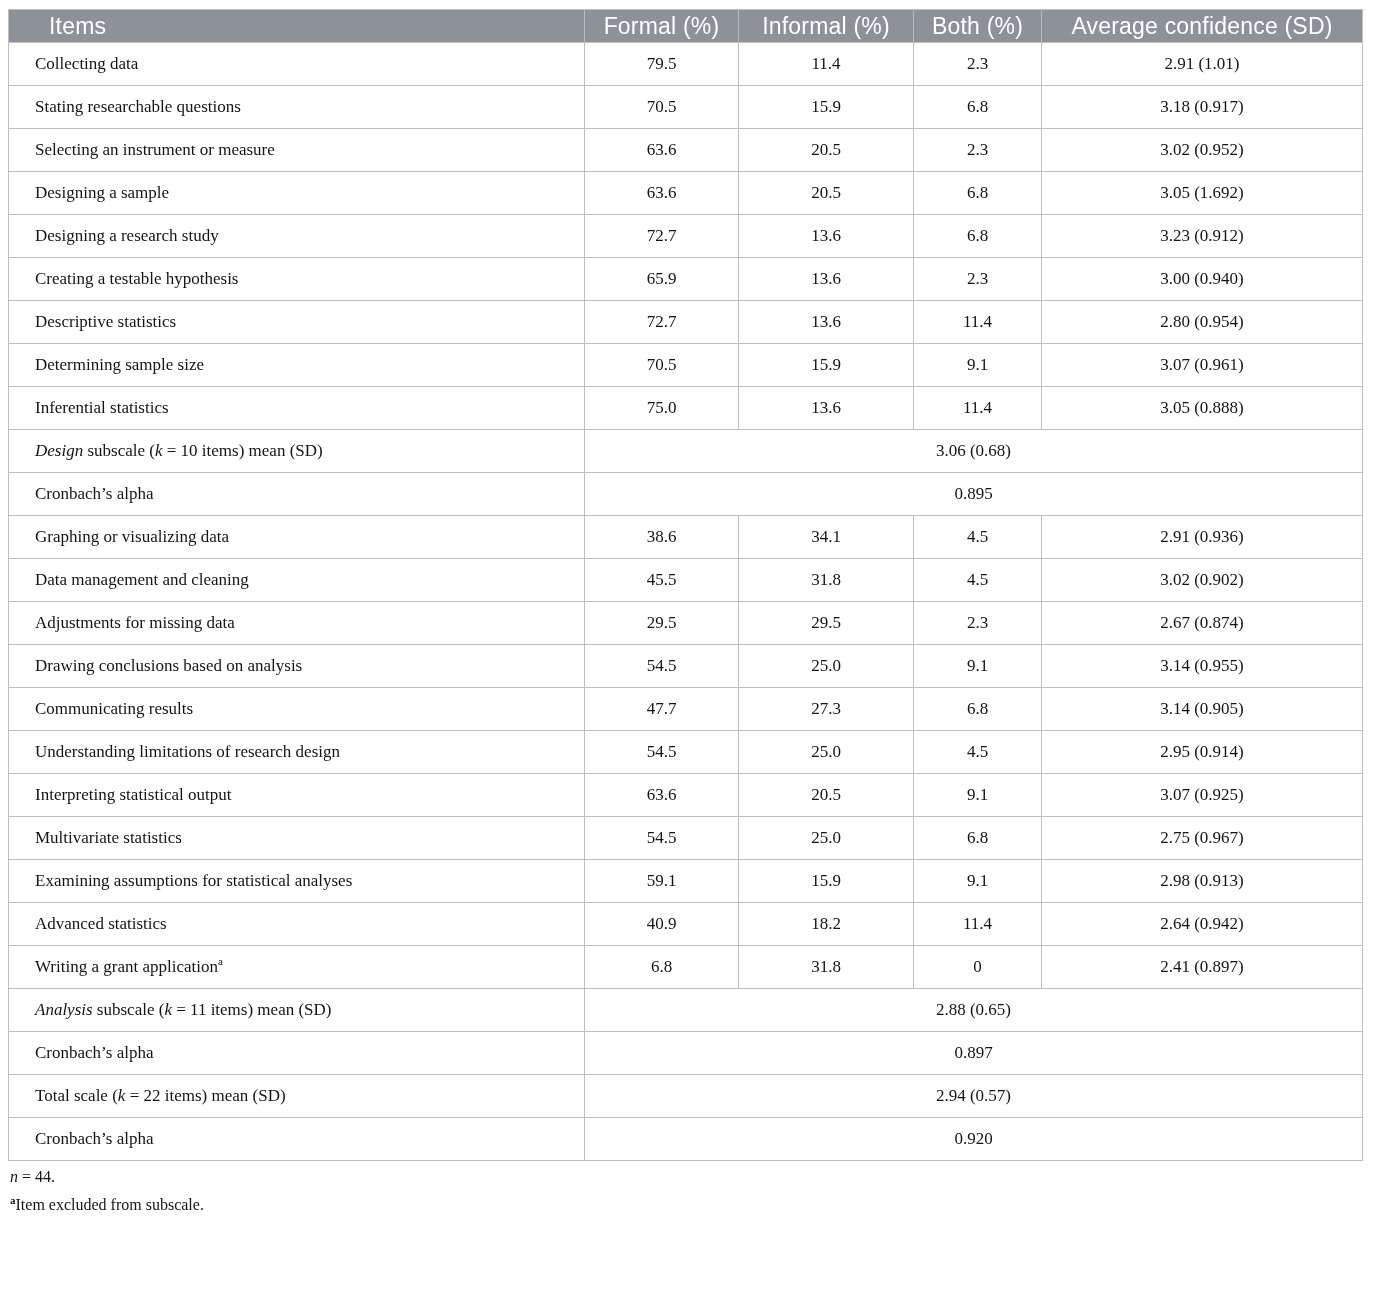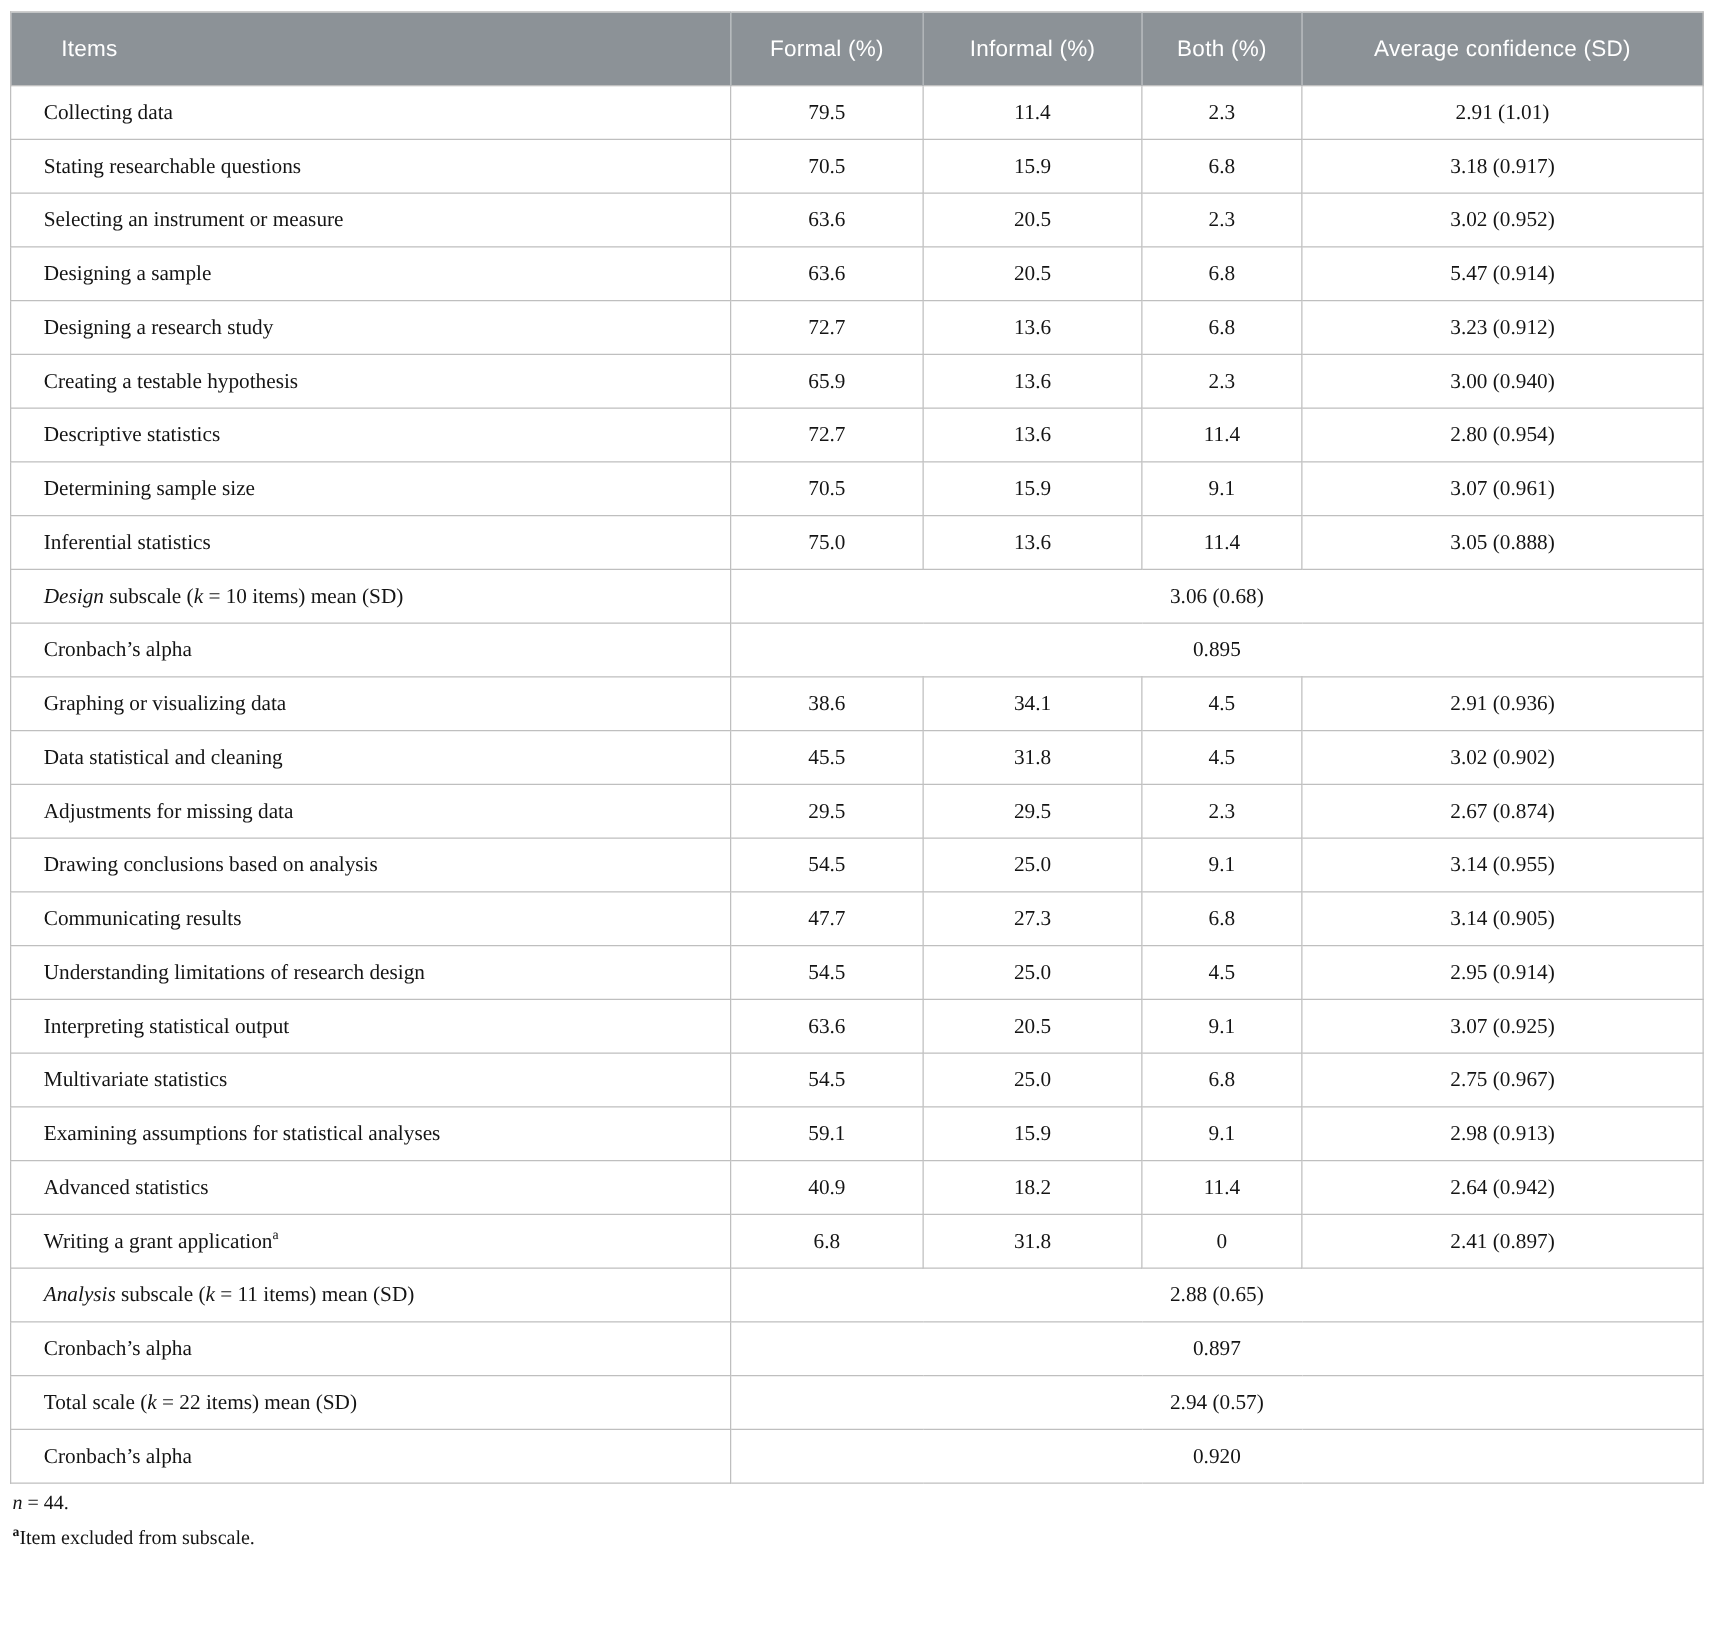--- a/index.html
+++ b/index.html
@@ -29,9 +29,9 @@
     color:var(--header-text);
     font-family:"Liberation Sans",sans-serif;
     font-weight:normal;
-    font-size:18px;
+    font-size:23px;
     letter-spacing:0.2px;
-    height:59px;
+    height:33px;
     text-align:center;
     border-left:1px solid var(--header-divider);
     padding:0 4px;

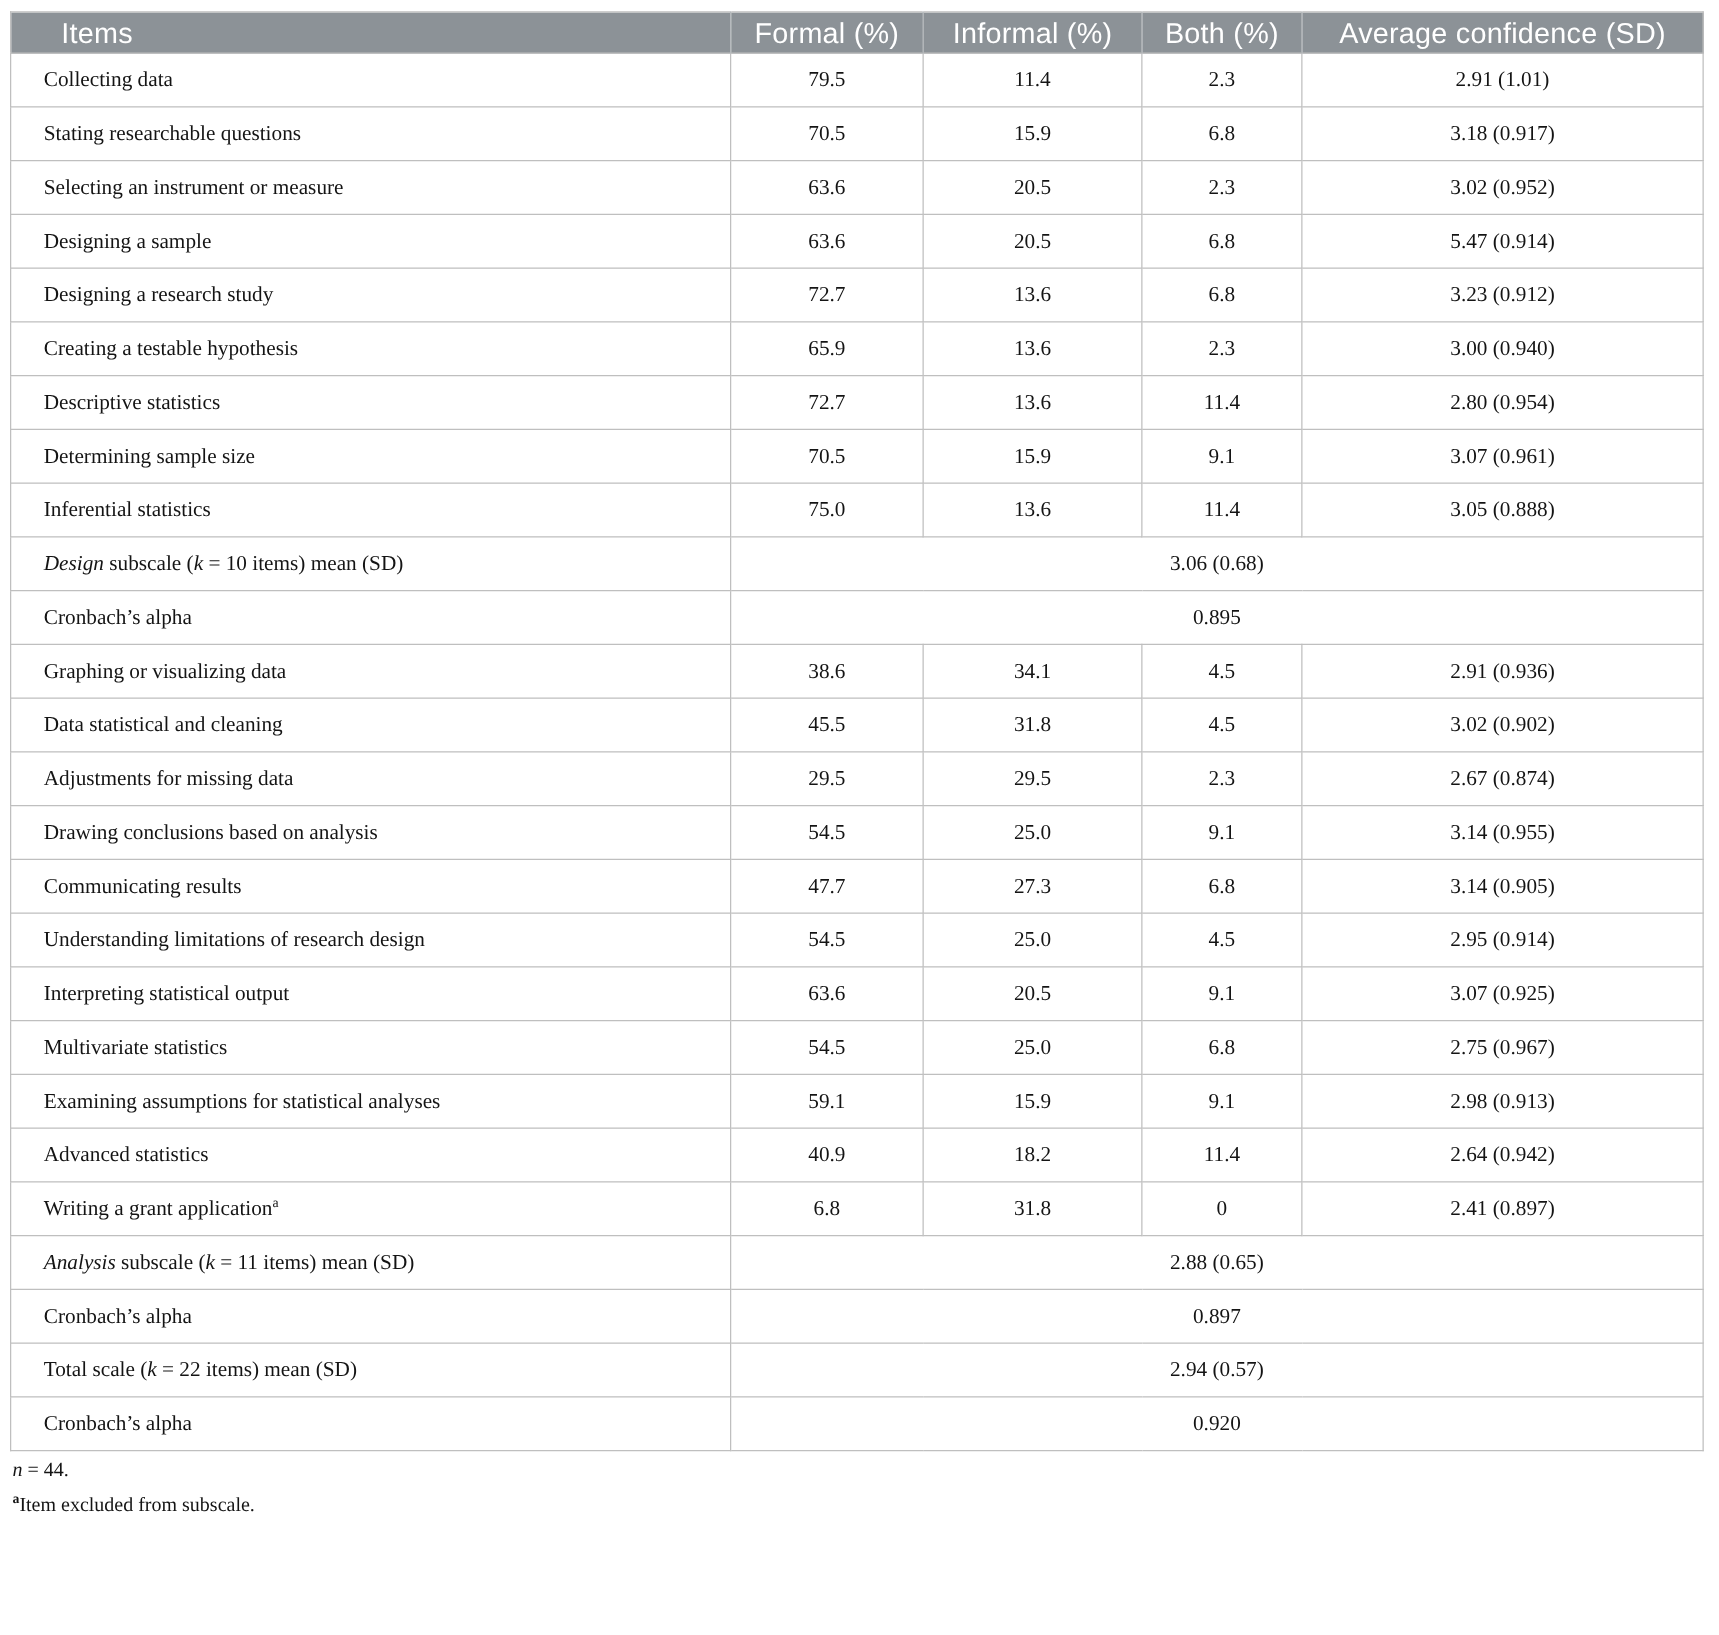--- a/index.html
+++ b/index.html
@@ -116,7 +116,7 @@
           <td class="num-cell">63.6</td>
           <td class="num-cell">20.5</td>
           <td class="num-cell">6.8</td>
-          <td class="num-cell">5.47 (0.914)</td>
+          <td class="num-cell">3.05 (1.692)</td>
         </tr>
         <tr>
           <td class="item-cell">Designing a research study</td>

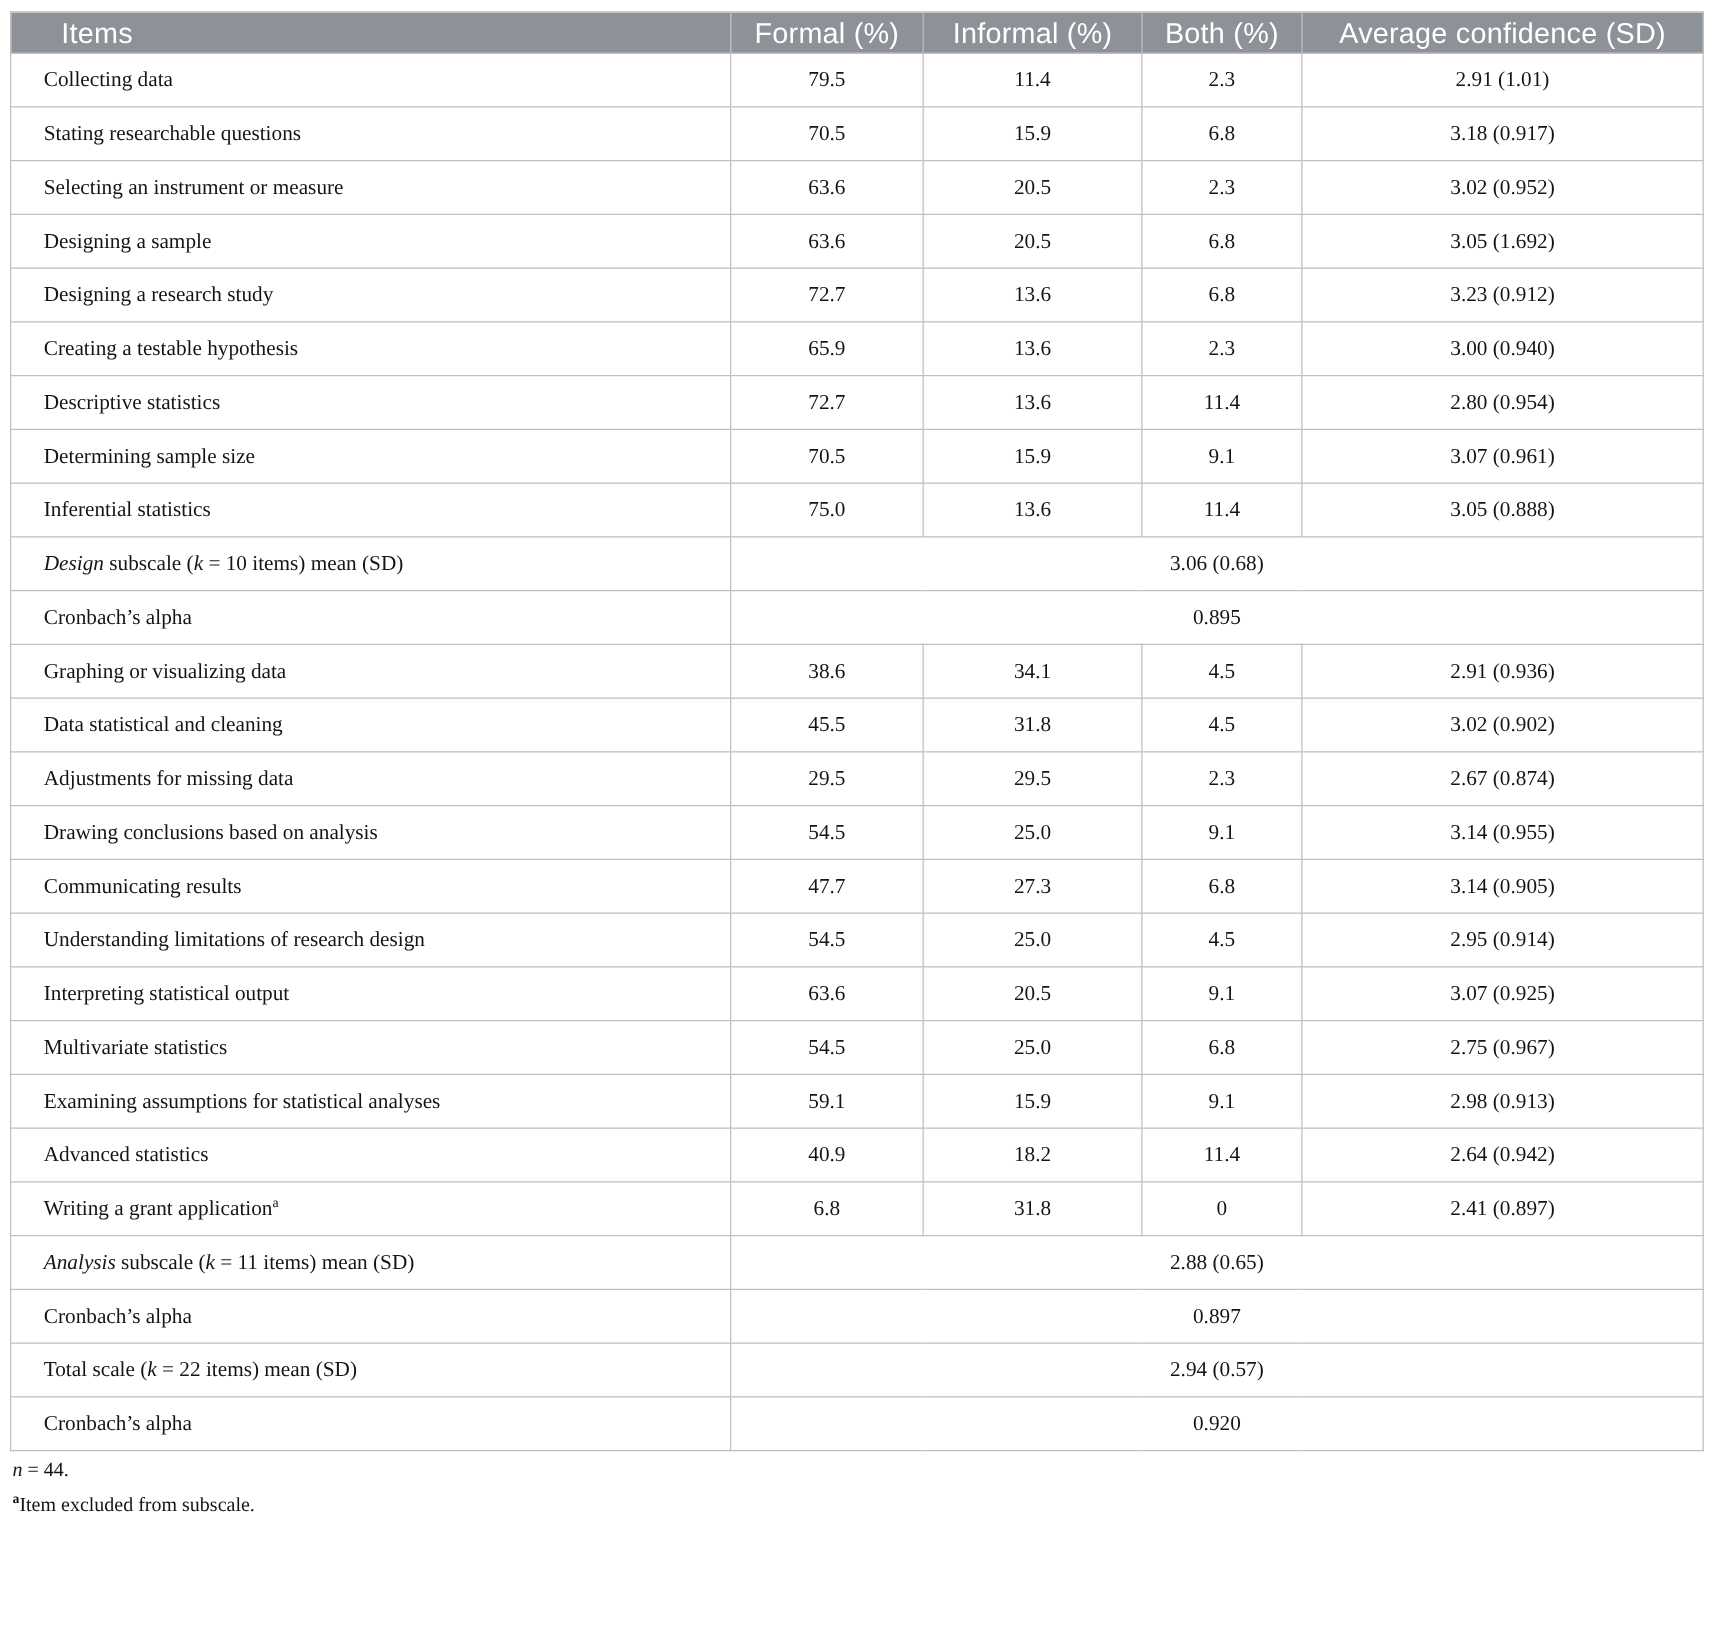--- a/index.html
+++ b/index.html
@@ -169,7 +169,7 @@
           <td class="num-cell">2.91 (0.936)</td>
         </tr>
         <tr>
-          <td class="item-cell">Data statistical and cleaning</td>
+          <td class="item-cell">Data management and cleaning</td>
           <td class="num-cell">45.5</td>
           <td class="num-cell">31.8</td>
           <td class="num-cell">4.5</td>

